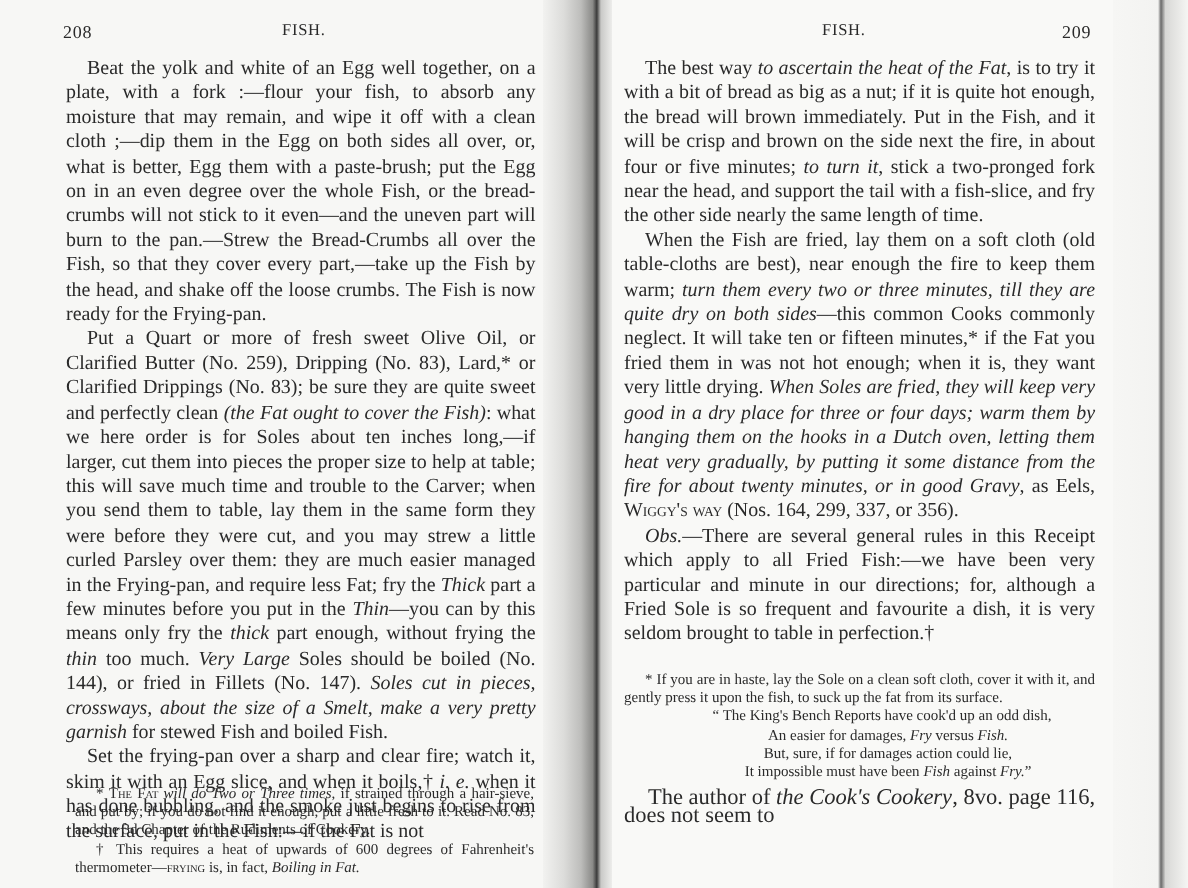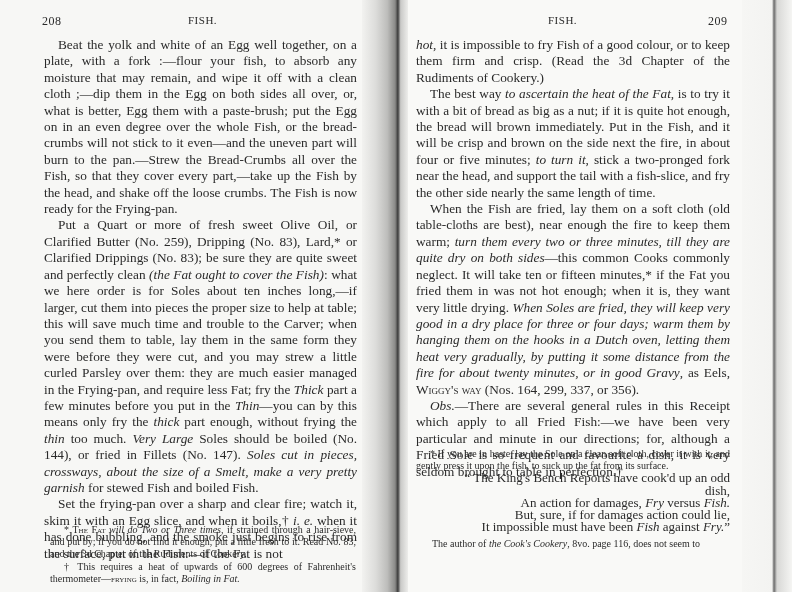--- a/index.html
+++ b/index.html
@@ -69,7 +69,6 @@
     <div class="running-head folio" style="left:300px;">209</div>
 
     <div class="text-block" style="left:8px;top:37px;width:314px;">
-      <p><i>hot</i><span>, it is impossible to fry Fish of a good colour, or to keep them firm and crisp.  (Read the 3d Chapter of the Rudiments of Cookery.)</span></p>
       <p class="indent"><span>The best way </span><i>to ascertain the heat of the Fat</i><span>, is to try it with a bit of bread as big as a nut; if it is quite hot enough, the bread will brown immediately.  Put in the Fish, and it will be crisp and brown on the side next the fire, in about four or five minutes; </span><i>to turn it</i><span>, stick a two-pronged fork near the head, and support the tail with a fish-slice, and fry the other side nearly the same length of time.</span></p>
       <p class="indent"><span>When the Fish are fried, lay them on a soft cloth (old table-cloths are best), near enough the fire to keep them warm; </span><i>turn them every two or three minutes, till they are quite dry on both sides</i><span>—this common Cooks commonly neglect.  It will take ten or fifteen minutes,* if the Fat you fried them in was not hot enough; when it is, they want very little drying.  </span><i>When Soles are fried, they will keep very good in a dry place for three or four days; warm them by hanging them on the hooks in a Dutch oven, letting them heat very gradually, by putting it some distance from the fire for about twenty minutes, or in good Gravy</i><span>, as Eels, </span><span class="sc">Wiggy's way</span><span> (Nos. 164, 299, 337, or 356).</span></p>
       <p class="indent"><i>Obs.</i><span>—There are several general rules in this Receipt which apply to all Fried Fish:—we have been very particular and minute in our directions; for, although a Fried Sole is so frequent and favourite a dish, it is very seldom brought to table in perfection.†</span></p>

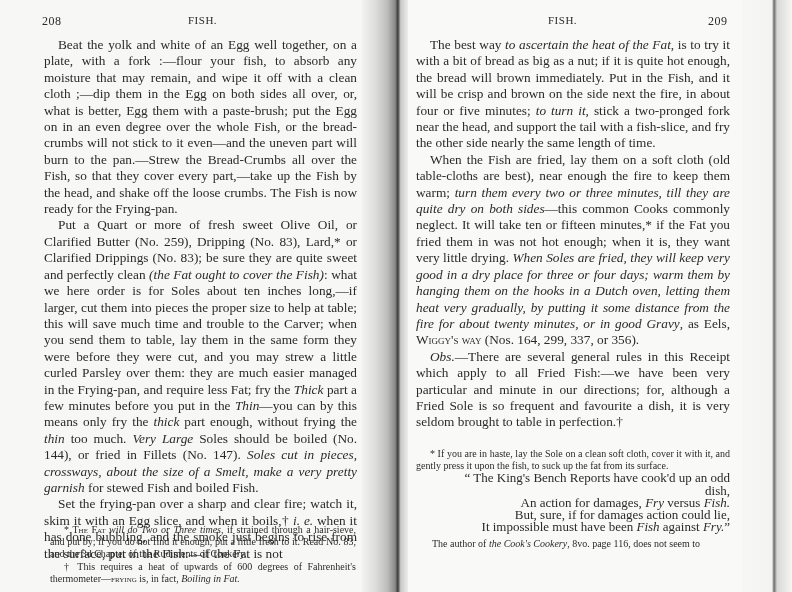--- a/index.html
+++ b/index.html
@@ -36,7 +36,7 @@
   .notes p { margin:0; }
   .sc { font-variant:small-caps; }
   i { font-style:italic; }
-  .verse { padding-left:30px; font-size:13px; line-height:12.2px; text-align:right; }
+  .verse { padding-left:30px; font-size:10px; line-height:12.2px; text-align:center; }
   .verse span { display:block; }
   .verse .v2 { padding-left:8px; }
   .author-line { margin-top:5px !important; text-indent:16px; }

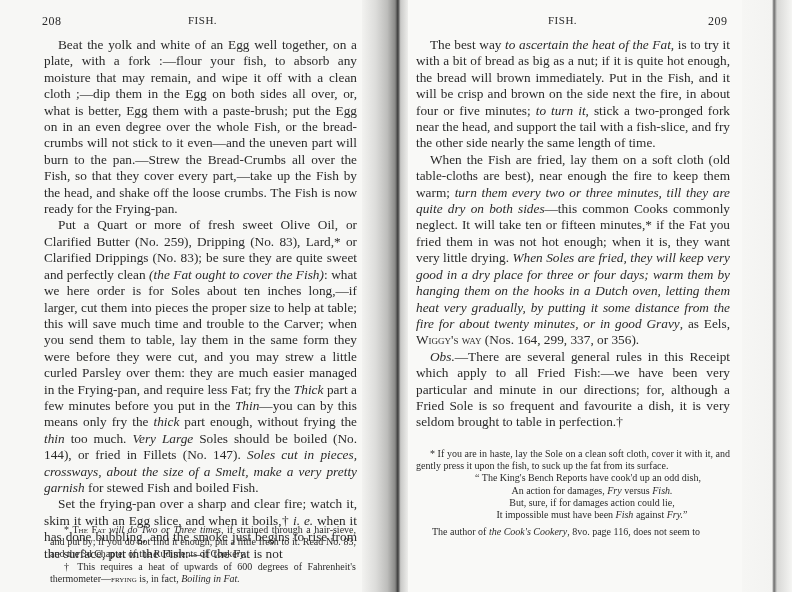--- a/index.html
+++ b/index.html
@@ -78,7 +78,7 @@
       <p class="indent">* If you are in haste, lay the Sole on a clean soft cloth, cover it with it, and gently press it upon the fish, to suck up the fat from its surface.</p>
       <div class="verse">
         <span>“ The King's Bench Reports have cook'd up an odd dish,</span>
-        <span class="v2"><span style="display:inline">An action for damages, </span><i>Fry</i><span style="display:inline"> versus </span><i>Fish.</i></span>
+        <span class="v2"><span style="display:inline">An easier for damages, </span><i>Fry</i><span style="display:inline"> versus </span><i>Fish.</i></span>
         <span class="v2">But, sure, if for damages action could lie,</span>
         <span class="v2"><span style="display:inline">It impossible must have been </span><i>Fish</i><span style="display:inline"> against </span><i>Fry.</i><span style="display:inline">”</span></span>
       </div>

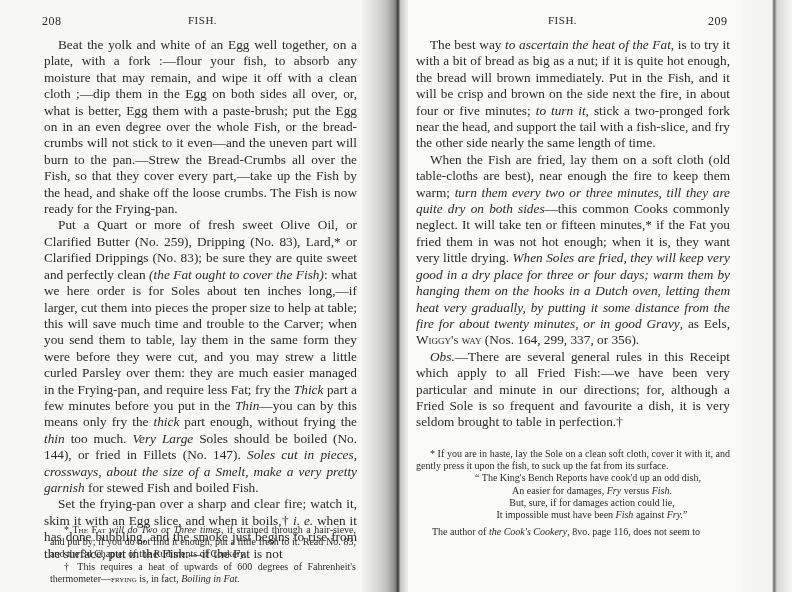--- a/index.html
+++ b/index.html
@@ -82,7 +82,7 @@
         <span class="v2">But, sure, if for damages action could lie,</span>
         <span class="v2"><span style="display:inline">It impossible must have been </span><i>Fish</i><span style="display:inline"> against </span><i>Fry.</i><span style="display:inline">”</span></span>
       </div>
-      <p class="author-line" style="font-size:10px;"><span>The author of </span><i>the Cook's Cookery</i><span>, 8vo. page 116, does not seem to</span></p>
+      <p class="author-line" style="font-size:15px;"><span>The author of </span><i>the Cook's Cookery</i><span>, 8vo. page 116, does not seem to</span></p>
     </div>
   </div>
 

